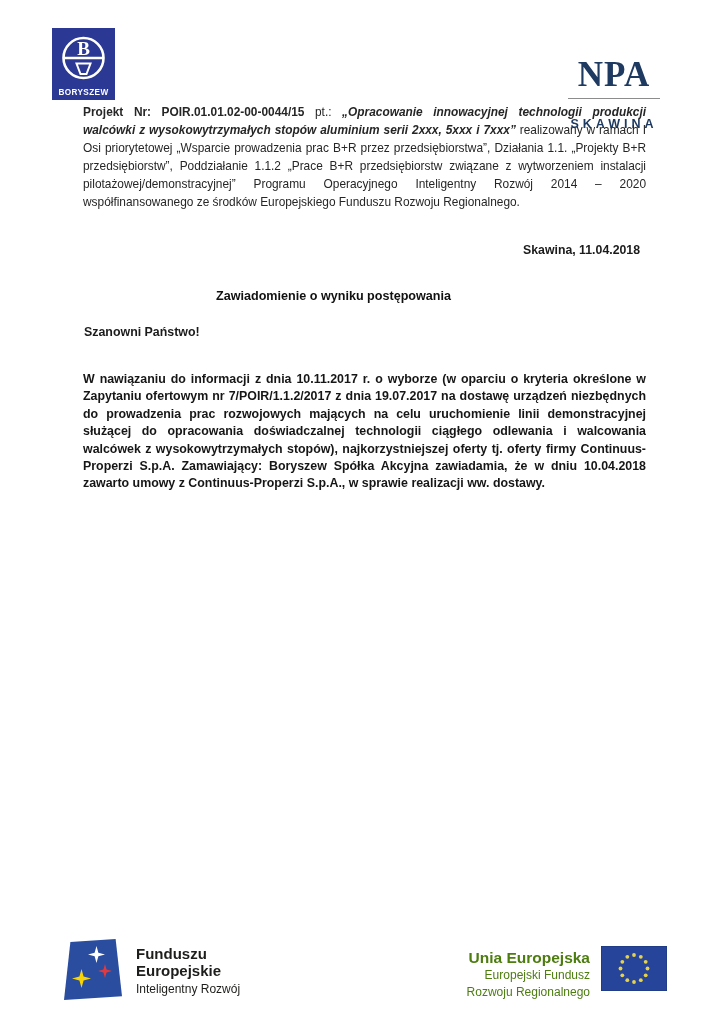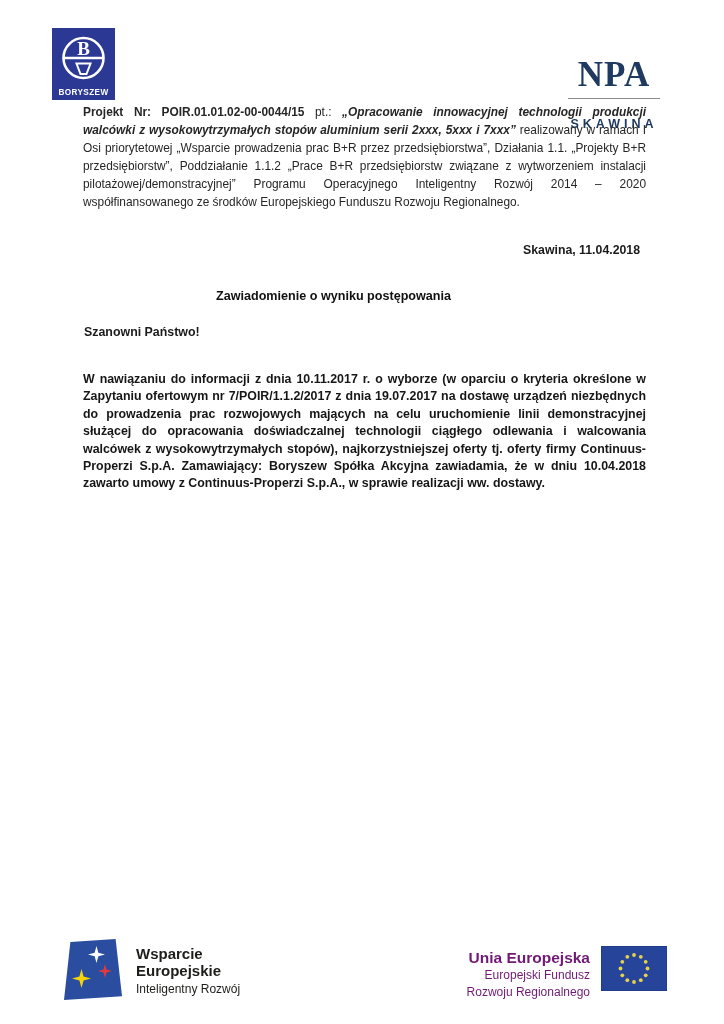--- a/index.html
+++ b/index.html
@@ -129,7 +129,7 @@
       <div class="star4 fe-star-red"></div>
     </div>
     <div class="fe-text">
-      <div class="fe-title">Wsparcie</div>
+      <div class="fe-title">Funduszu</div>
       <div class="fe-title">Europejskie</div>
       <div class="fe-subtitle">Inteligentny Rozwój</div>
     </div>

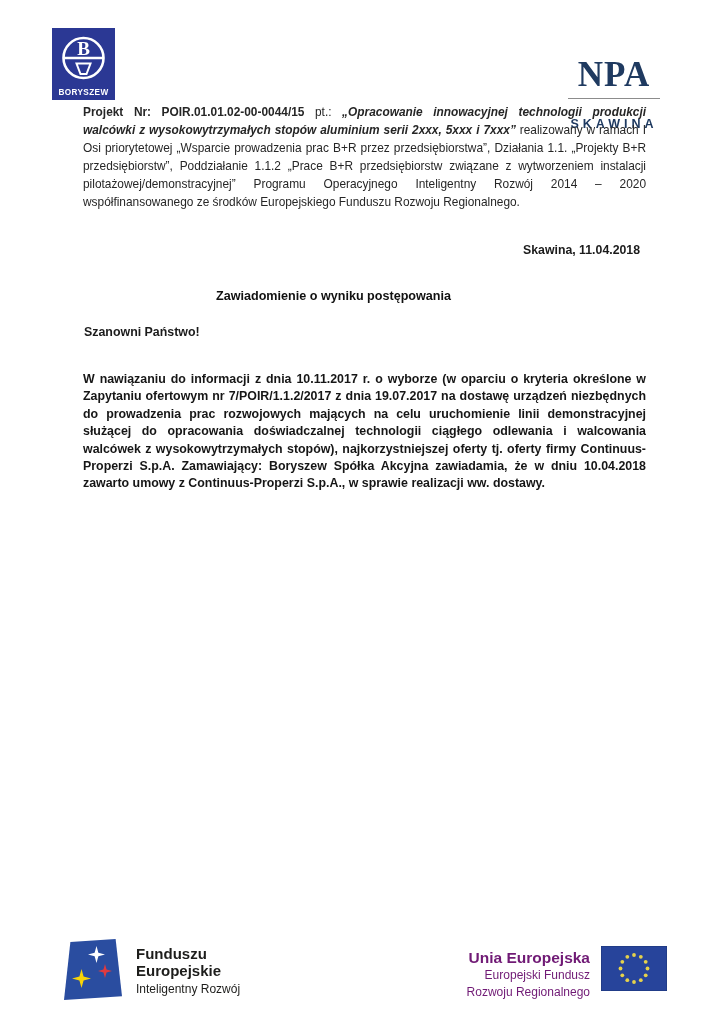--- a/index.html
+++ b/index.html
@@ -83,7 +83,7 @@
 
   
   .footer-right { position:absolute; right:57px; top:946px; display:flex; align-items:flex-start; }
-  .eu-text { text-align:right; margin-right:11px; padding-top:3px; color:#701a75; }
+  .eu-text { text-align:right; margin-right:11px; padding-top:3px; color:#4d7c0f; }
   .eu-title { font-size:15.5px; font-weight:bold; line-height:17px; }
   .eu-subtitle { font-size:12px; line-height:14.5px; margin-top:2px;text-align:right; }
   .eu-flag { width:66px; height:45px; flex:0 0 auto; }

